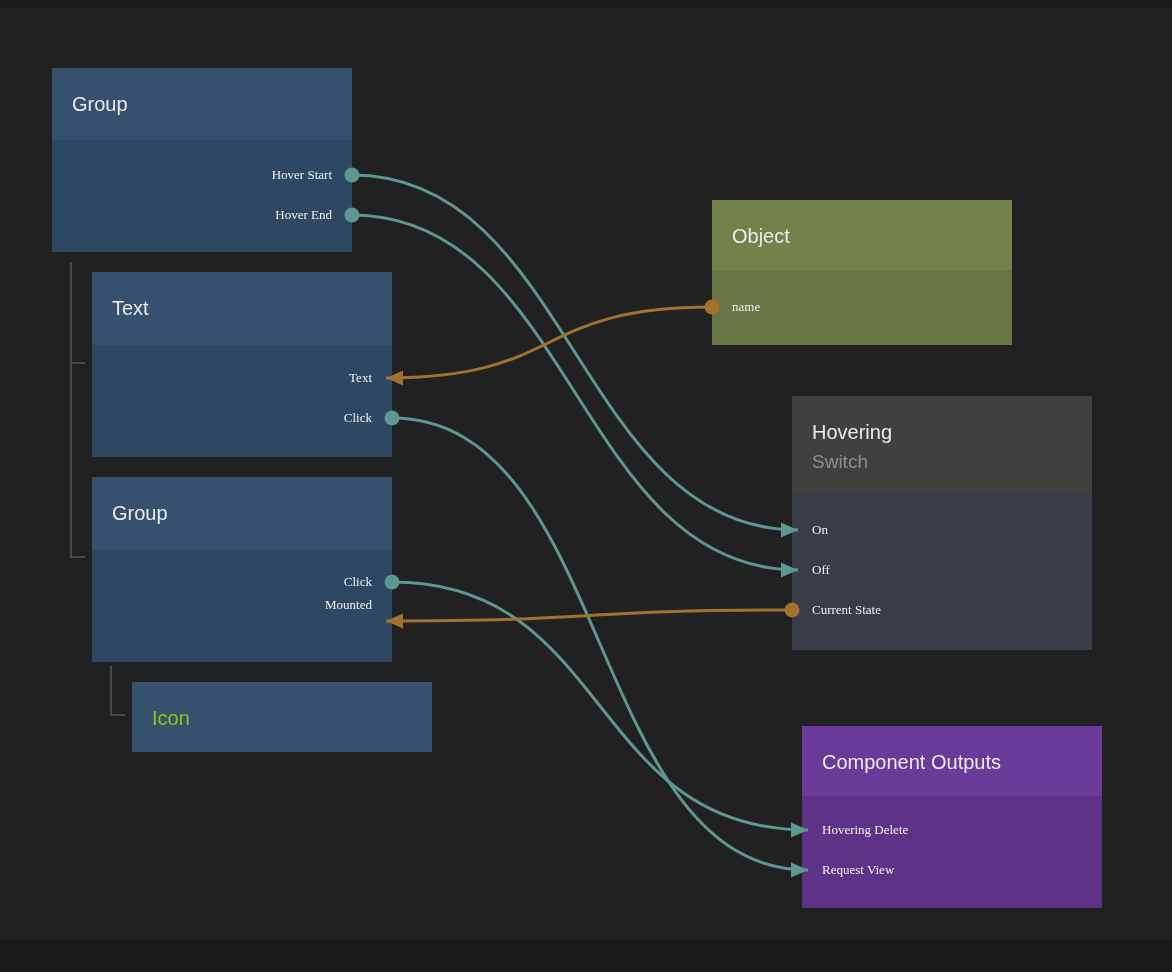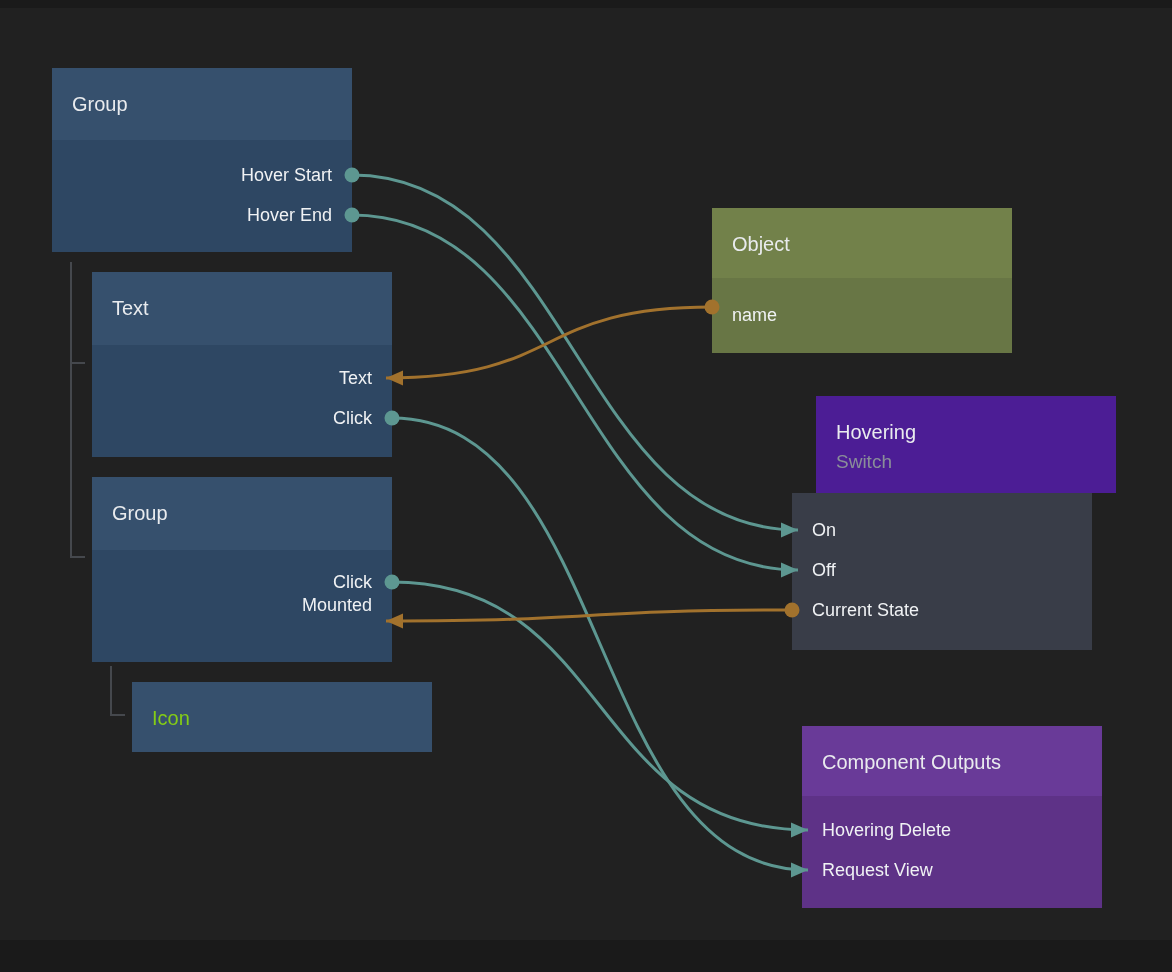--- a/index.html
+++ b/index.html
@@ -28,7 +28,7 @@
   }
   .port{
     position:absolute;height:28px;line-height:28px;
-    font-size:18px;font-weight:400;white-space:nowrap;
+    font-size:13px;font-weight:400;white-space:nowrap;font-family:Liberation Serif, serif;
   }
   .port.side-right{right:20px;text-align:right;}
   .port.side-left{left:20px;text-align:right;}

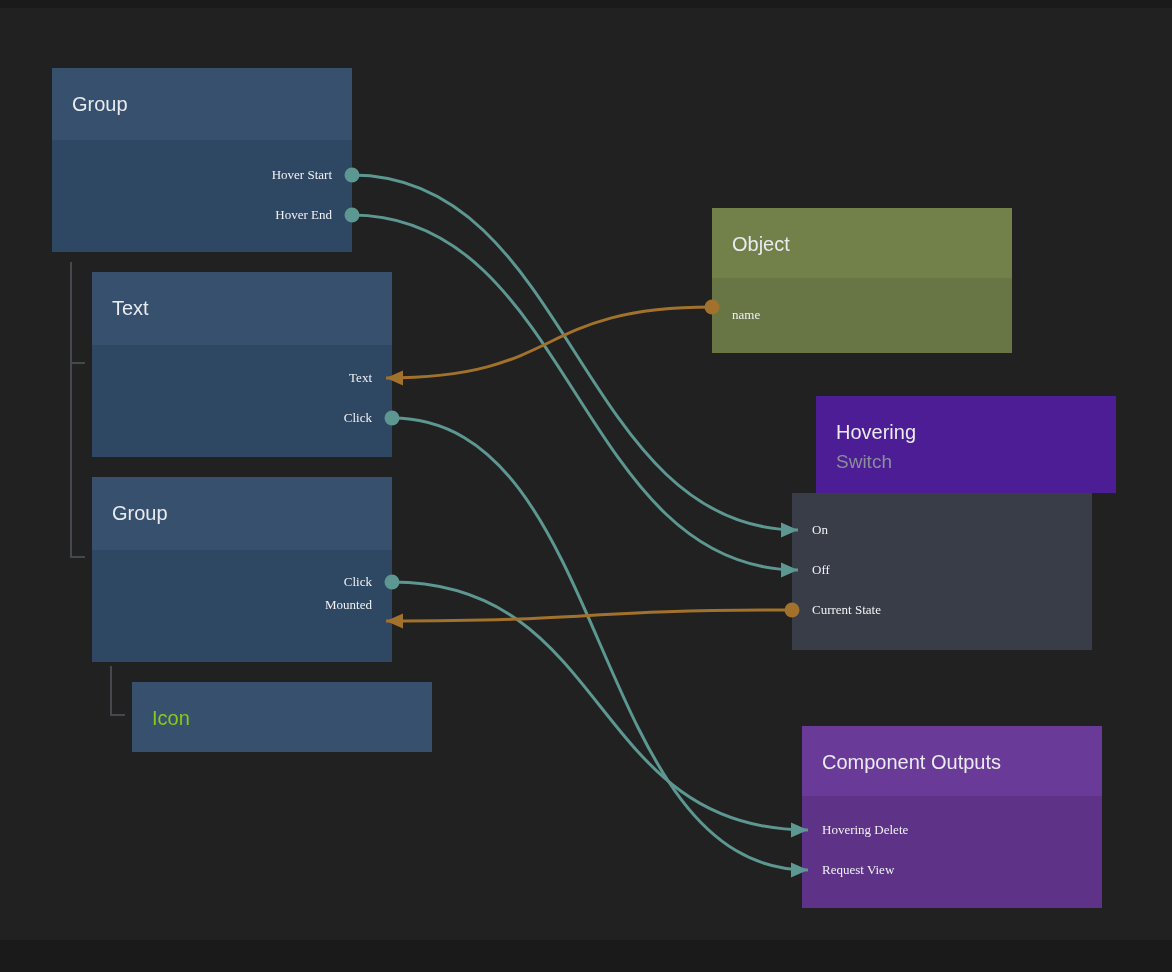--- a/index.html
+++ b/index.html
@@ -71,7 +71,7 @@
           <div class="node-title" style="color: #84cc16;">Icon</div>
         </div>
       </div>
-      <div class="node" style="left: 712px; top: 200px; width: 300px; height: 145px; margin-top: 8px;">
+      <div class="node" style="left: 712px; top: 200px; width: 300px; height: 145px;">
         <div class="node-header" style="height: 70px; background: rgb(114, 129, 74);">
           <div class="node-title" style="color: rgb(233, 235, 238);">Object</div>
         </div>

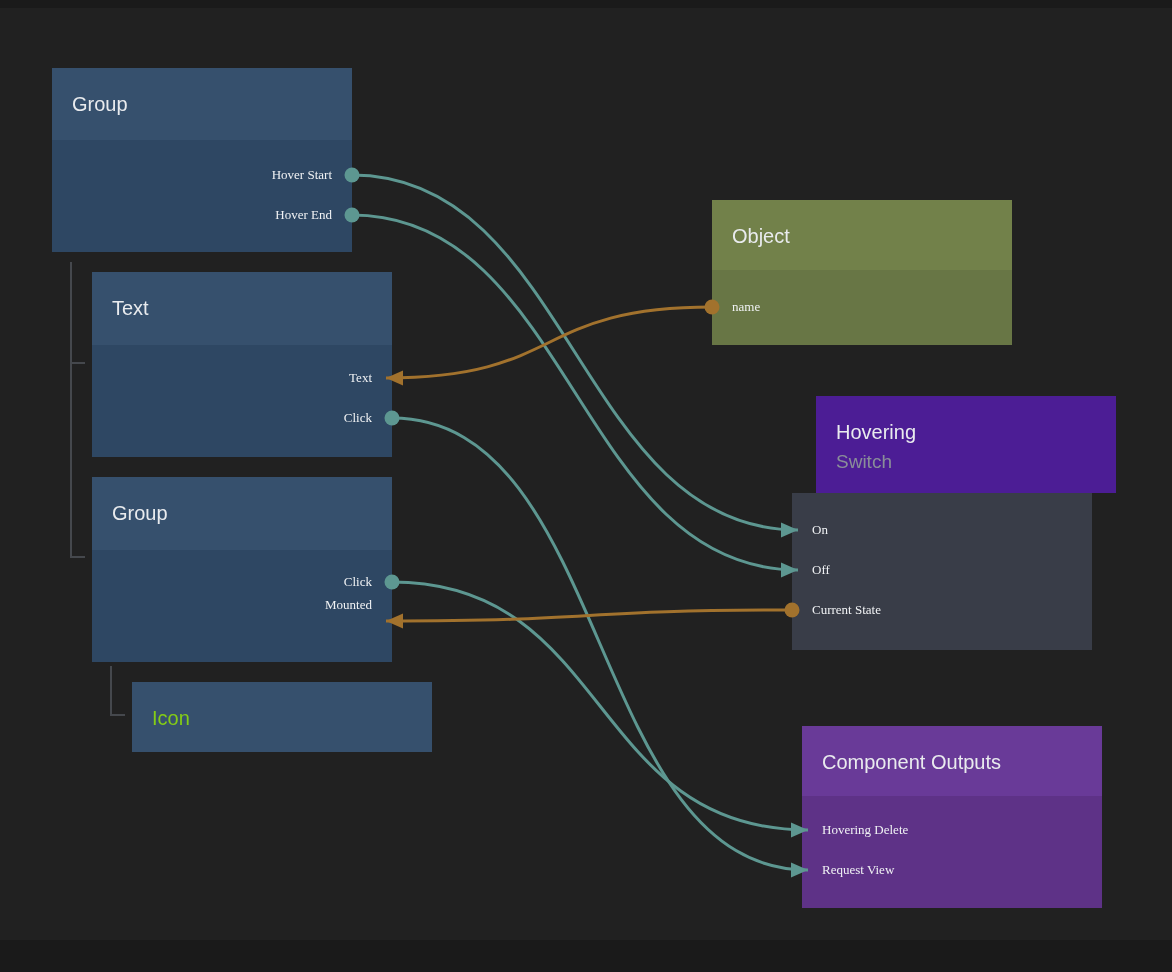--- a/index.html
+++ b/index.html
@@ -79,7 +79,7 @@
         <div class="port side-left" style="top: 93px; color: rgb(240, 242, 244);">name</div>
       </div>
       <div class="node" style="left: 792px; top: 396px; width: 300px; height: 254px;">
-        <div class="node-header" style="height: 97px; background: #4c1d95; margin-left: 24px;">
+        <div class="node-header" style="height: 97px; background: #404040;">
           <div class="node-title" style="color: rgb(233, 235, 238);">Hovering</div>
           <div class="node-subtitle" style="color: rgb(138, 142, 153);">Switch</div>
         </div>

